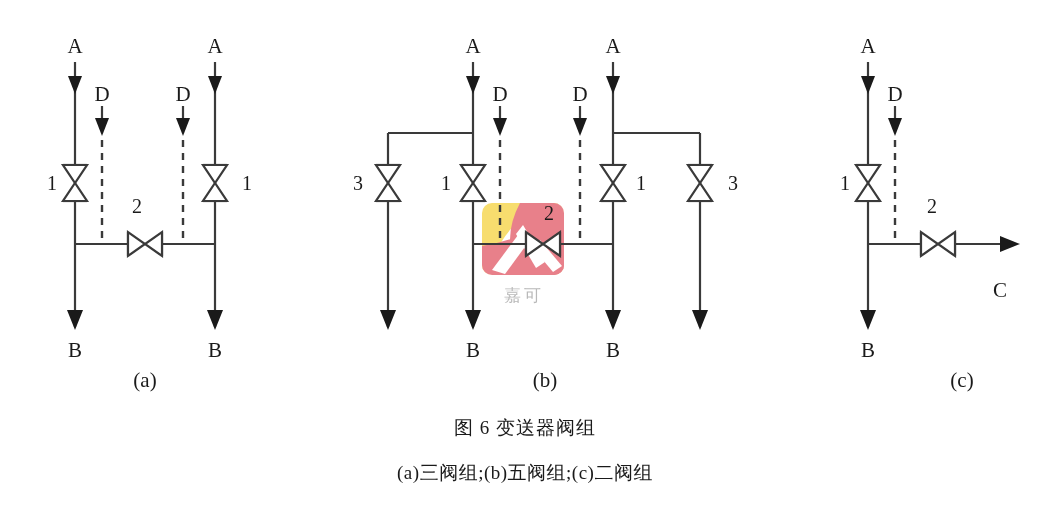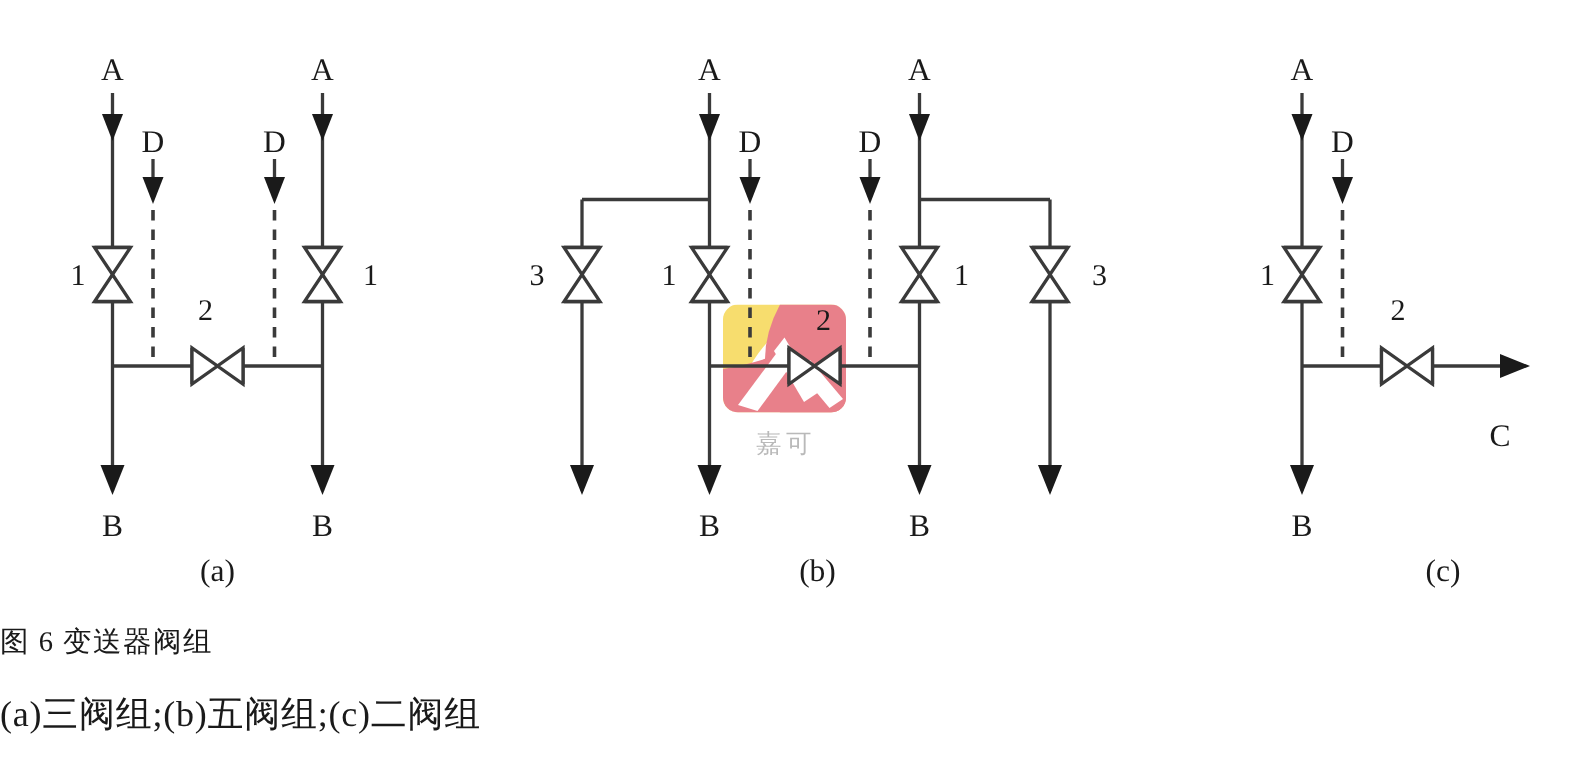--- a/index.html
+++ b/index.html
@@ -75,7 +75,7 @@
     position: absolute;
     left: 0;
     width: 1050px;
-    text-align: left;
+    text-align: center;
     font-family: "Liberation Serif", "DejaVu Serif", serif;
     color: #1a1a1a;
   }

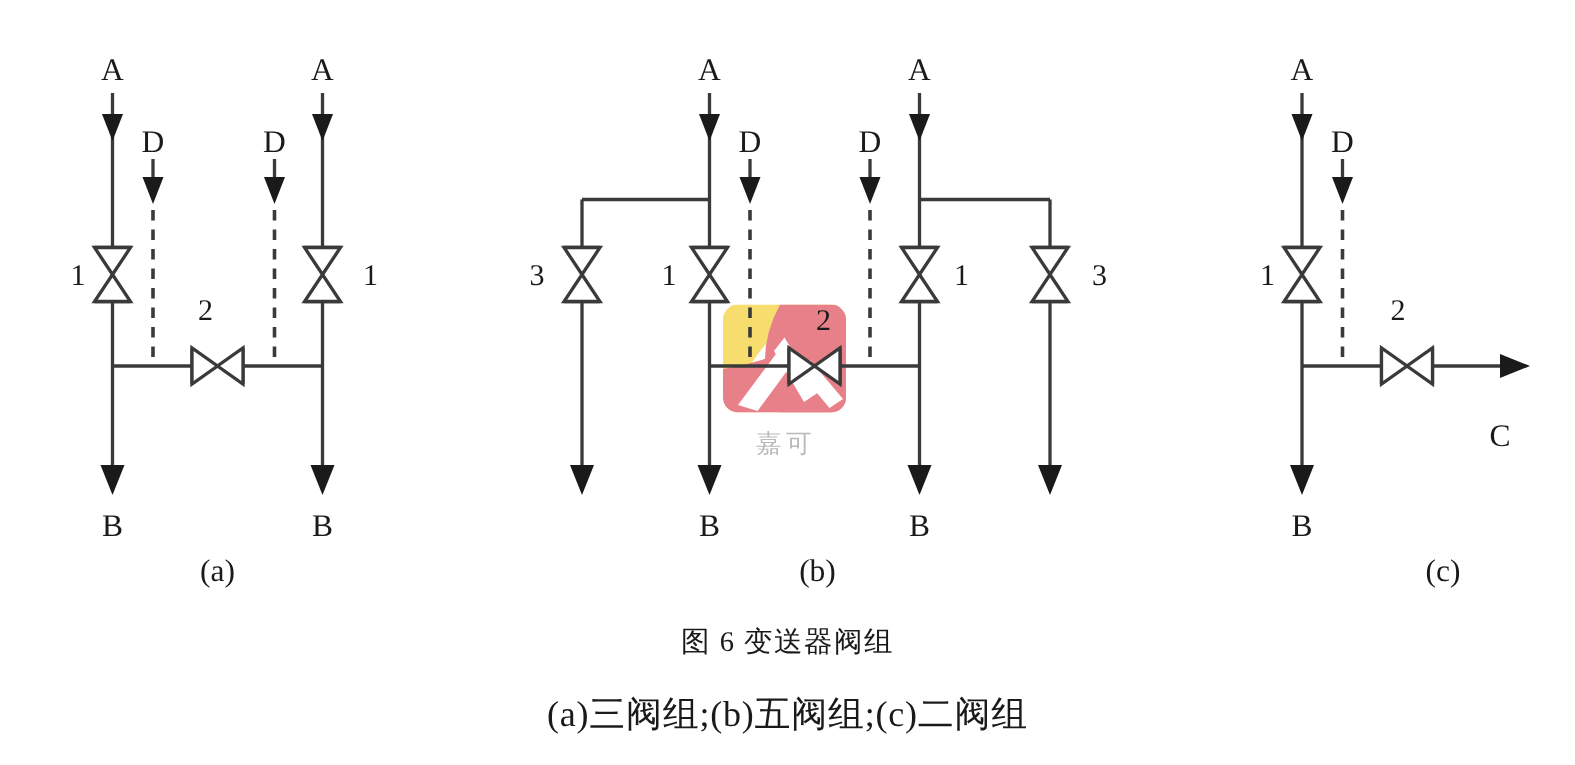--- a/index.html
+++ b/index.html
@@ -86,7 +86,7 @@
   }
   #caption-sub {
     top: 460px;
-    font-size: 24px;
+    font-size: 19px;
     letter-spacing: 0.5px;
   }
   .wm-text {

